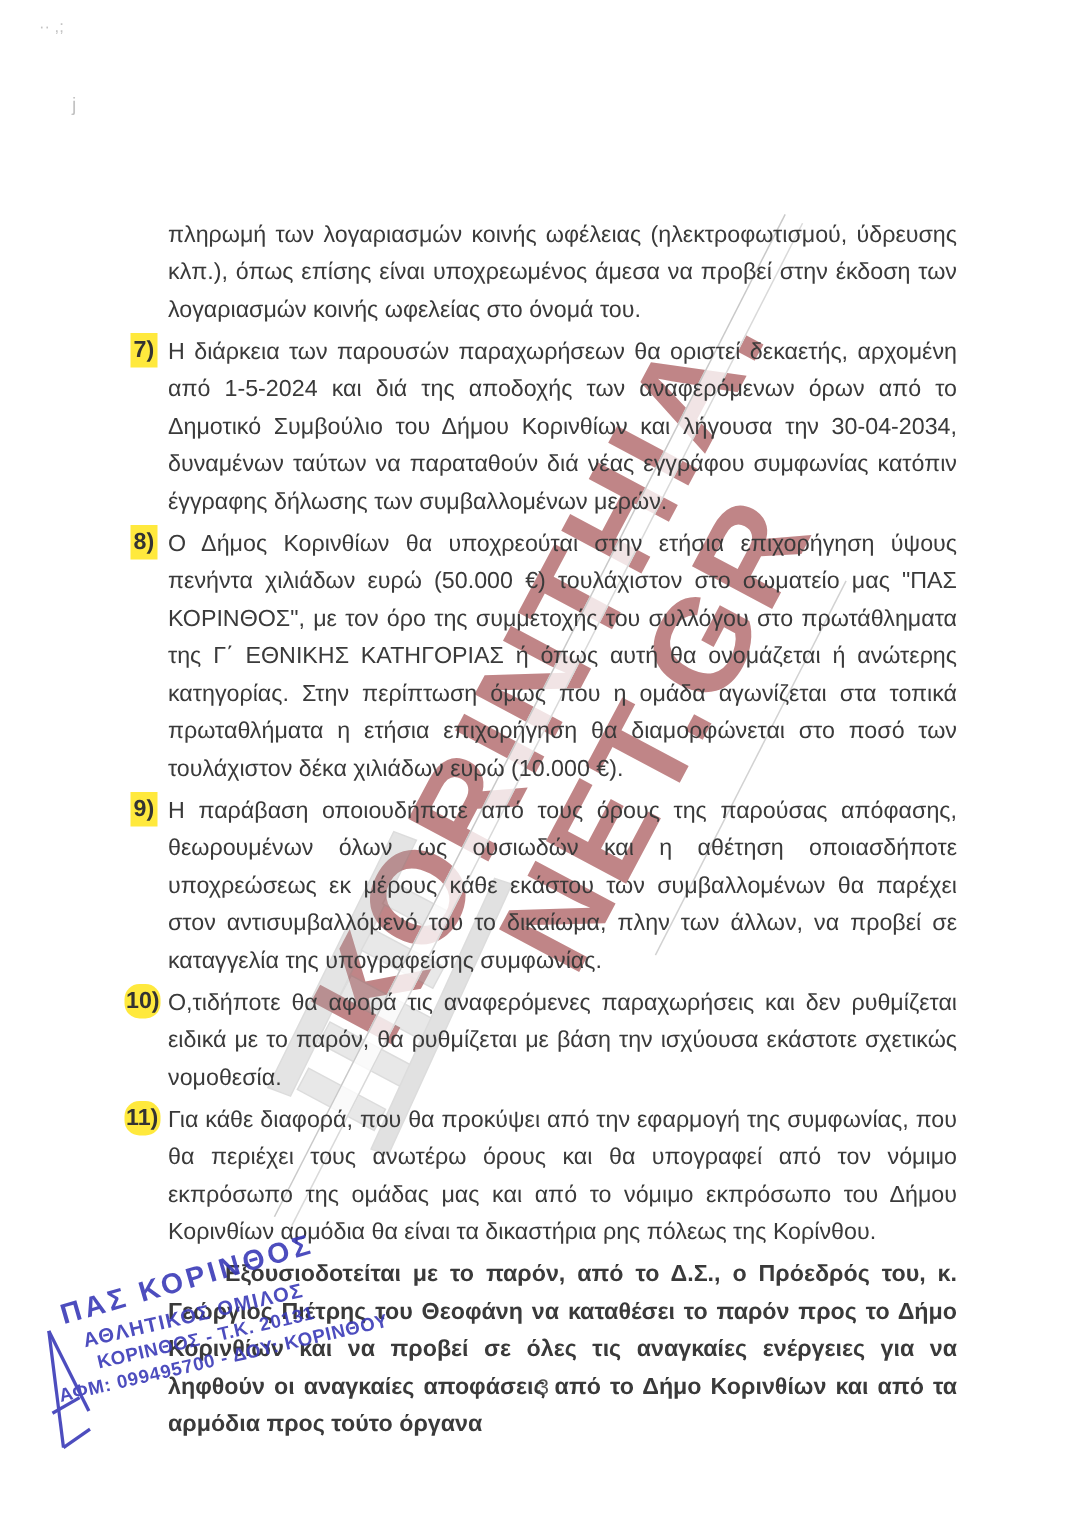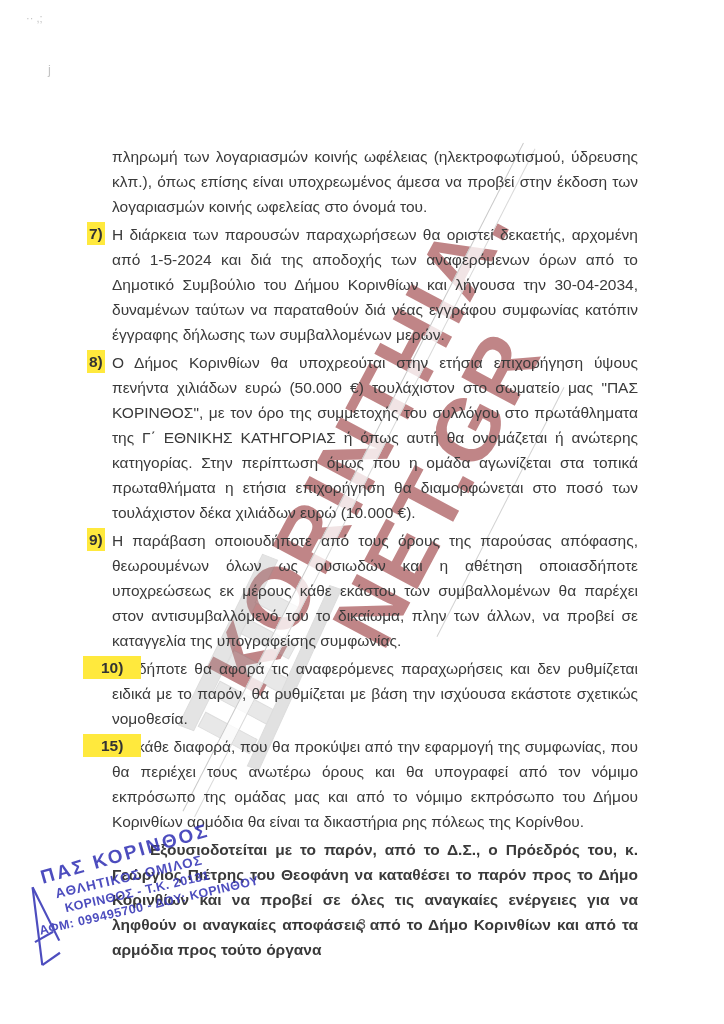--- a/index.html
+++ b/index.html
@@ -65,7 +65,7 @@
     padding:0 2px;
     line-height:23px;
   }
-  .item.wide .num{left:-29px;padding:0 18px;}
+  .item.wide .num{left:-29px;padding:0 1px;border-radius:10px;}
   .closing{text-indent:38px;font-weight:bold;}
   
   .page-number{

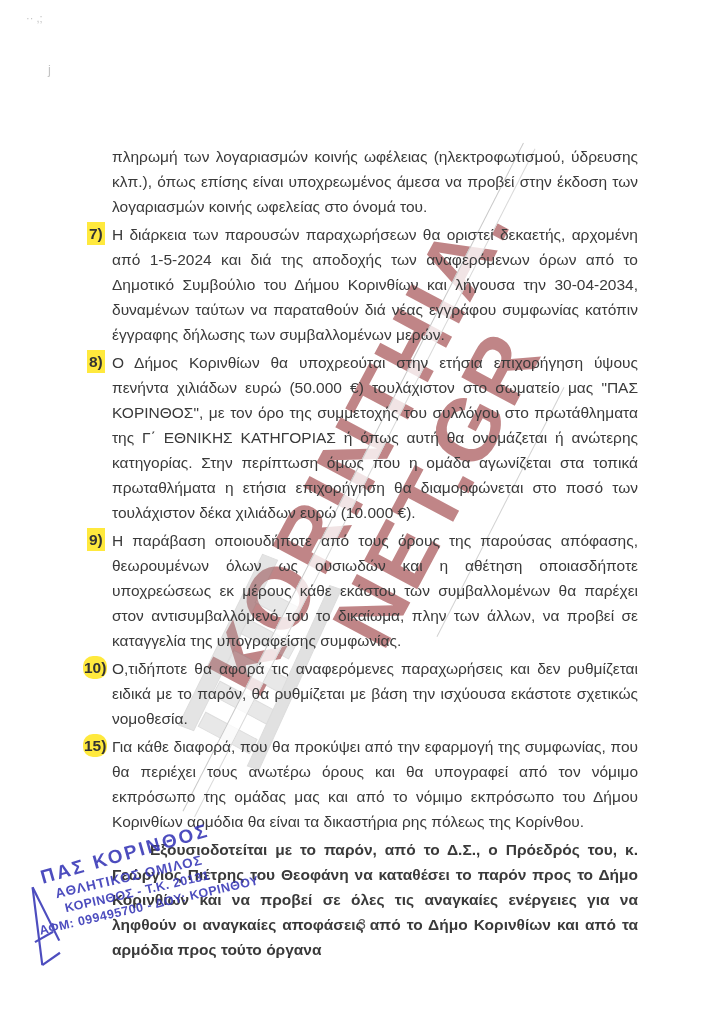--- a/index.html
+++ b/index.html
@@ -146,7 +146,7 @@
   </div>
 
   <div class="item wide">
-    <span class="num">15)</span>
+    <span class="num">11)</span>
     <span>Για κάθε διαφορά, που θα προκύψει από την εφαρμογή της συμφωνίας, που θα περιέχει τους ανωτέρω όρους και θα υπογραφεί από τον νόμιμο εκπρόσωπο της ομάδας μας και από το νόμιμο εκπρόσωπο του Δήμου Κορινθίων αρμόδια θα είναι τα δικαστήρια ρης πόλεως της Κορίνθου.</span>
   </div>
 

